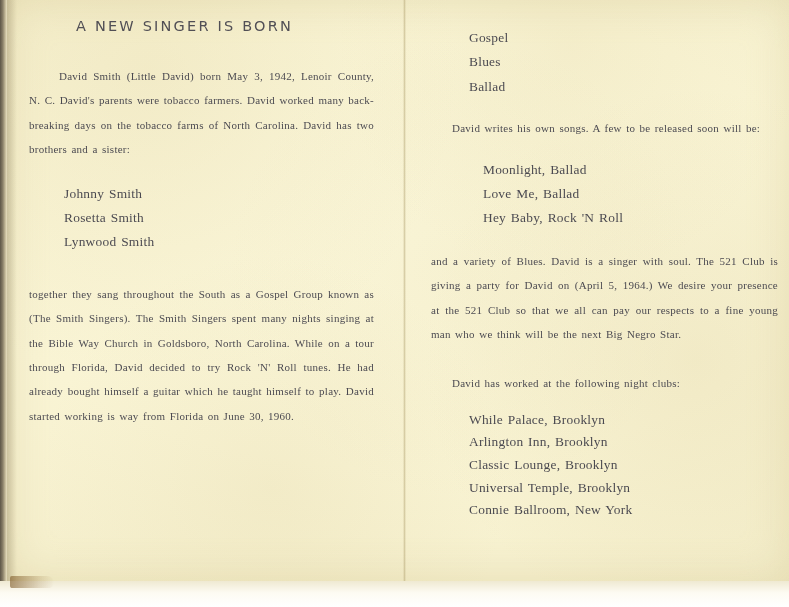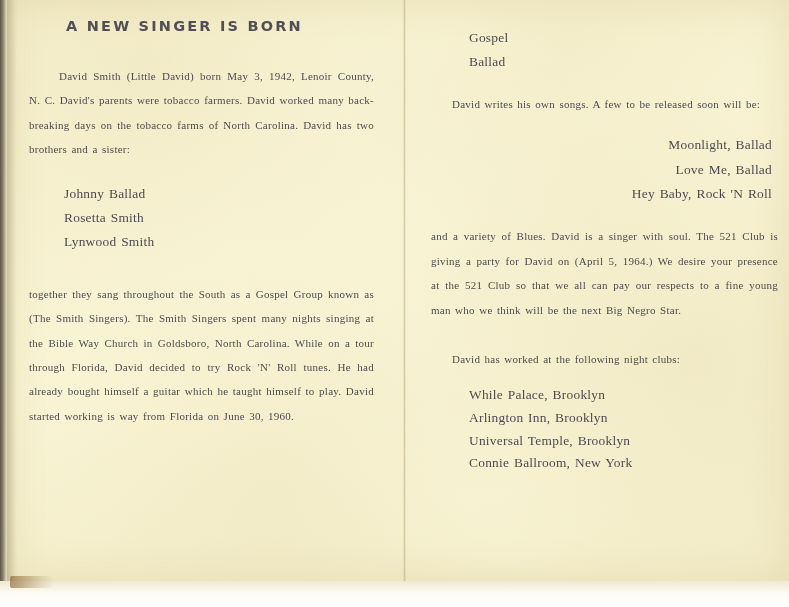--- a/index.html
+++ b/index.html
@@ -99,7 +99,7 @@
 
   .page-title {
     font-family: "DejaVu Sans", "Liberation Sans", sans-serif;
-    font-weight: bold;
+    font-weight: normal;
     font-size: 14.5px;
     letter-spacing: 2.2px;
     color: #44424c;

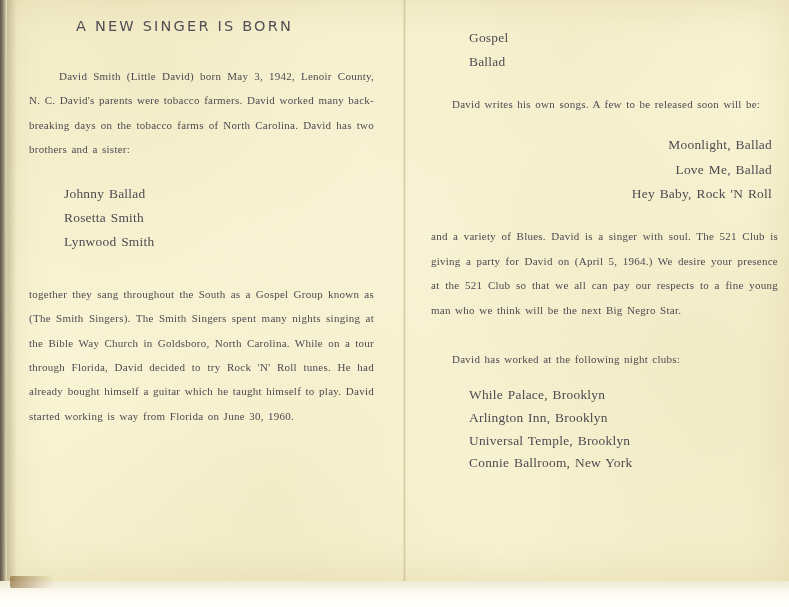--- a/index.html
+++ b/index.html
@@ -183,6 +183,7 @@
 
       <ul class="plain-list" id="genres-list">
         <li id="right-top">Gospel</li>
+        <li>Blues</li>
         <li>Ballad</li>
       </ul>
 

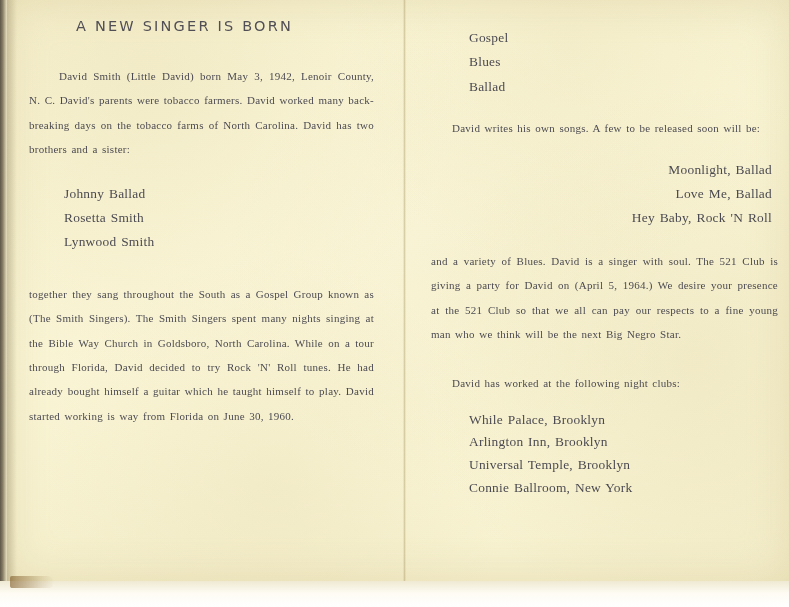--- a/index.html
+++ b/index.html
@@ -140,7 +140,7 @@
   
   #names-list     { margin: 20px 0 0 0; padding-left: 35px; }
   #genres-list    { margin: 0;          padding-left: 47px; }
-  #songs-list     { margin: 6px;          padding-left: 47px; text-align: right; }
+  #songs-list     { margin: 14px;          padding-left: 47px; }
   #clubs-list     { margin: 0;          padding-left: 47px; line-height: 22.6px; }
   #clubs-list li  { line-height: 22.6px; }
 

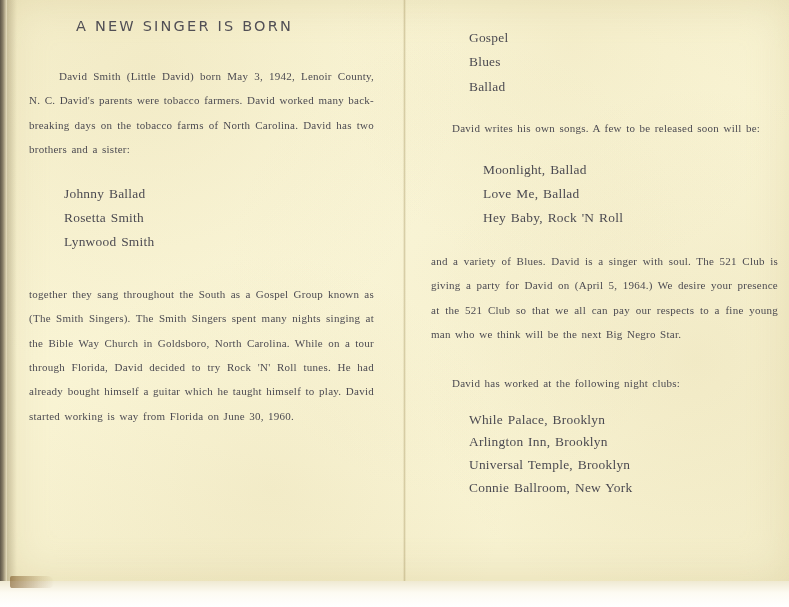--- a/index.html
+++ b/index.html
@@ -170,7 +170,7 @@
       <p class="body-text indent" id="left-p1">David Smith (Little David) born May 3, 1942, Lenoir County, N. C. David's parents were tobacco farmers. David worked many back-breaking days on the tobacco farms of North Carolina. David has two brothers and a sister:</p>
 
       <ul class="plain-list" id="names-list">
-        <li>Johnny Ballad</li>
+        <li>Johnny Smith</li>
         <li>Rosetta Smith</li>
         <li>Lynwood Smith</li>
       </ul>

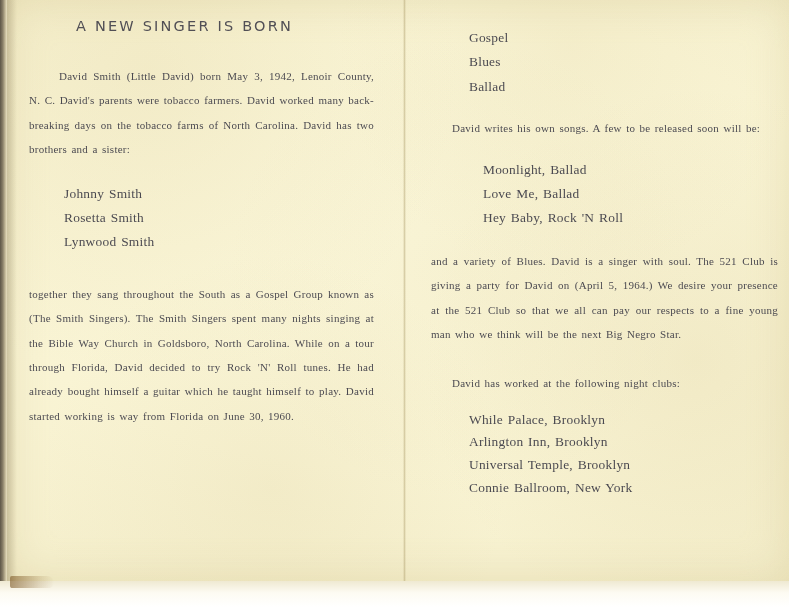--- a/index.html
+++ b/index.html
@@ -203,6 +203,7 @@
         <ul class="plain-list" id="clubs-list">
           <li>While Palace, Brooklyn</li>
           <li>Arlington Inn, Brooklyn</li>
+          <li>Classic Lounge, Brooklyn</li>
           <li>Universal Temple, Brooklyn</li>
           <li>Connie Ballroom, New York</li>
 

